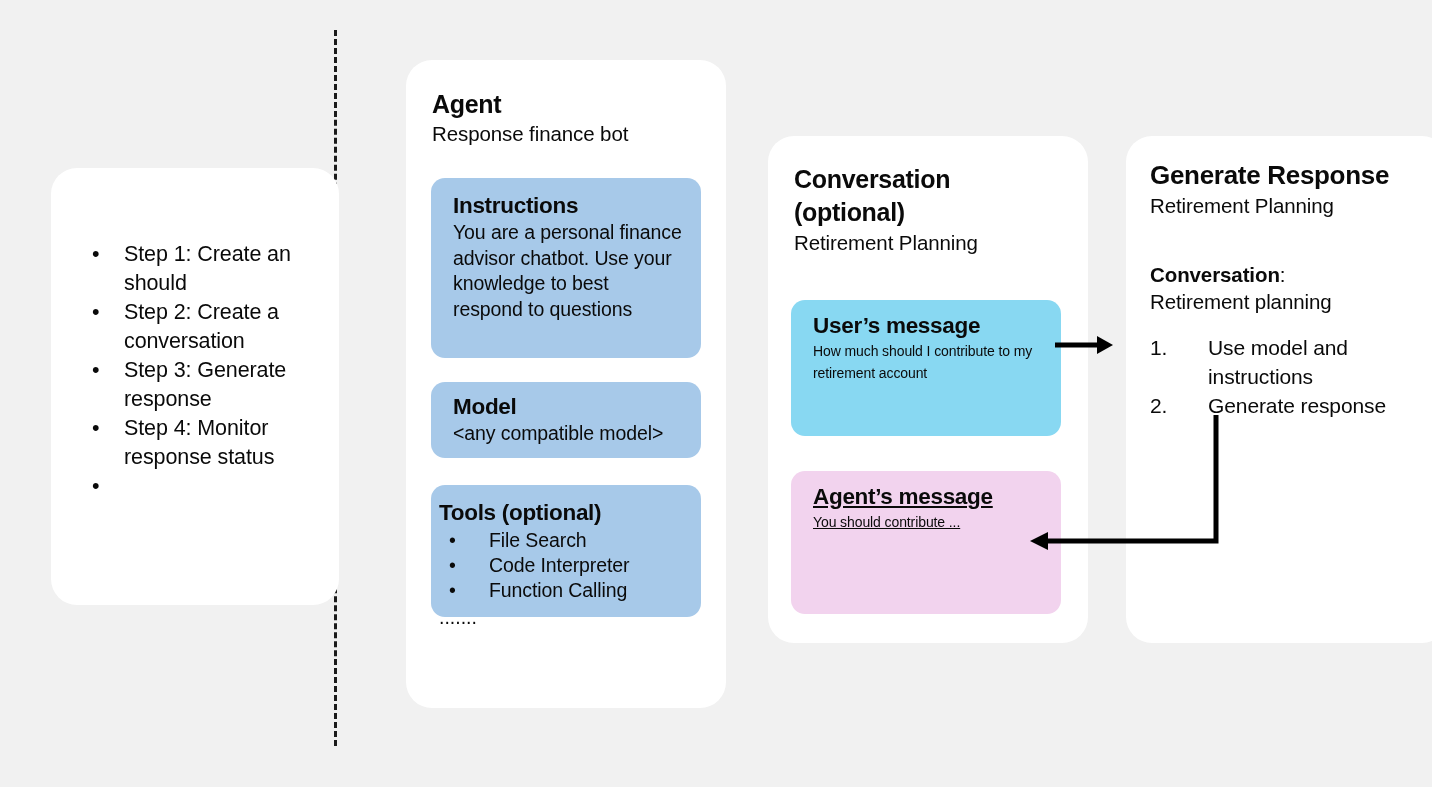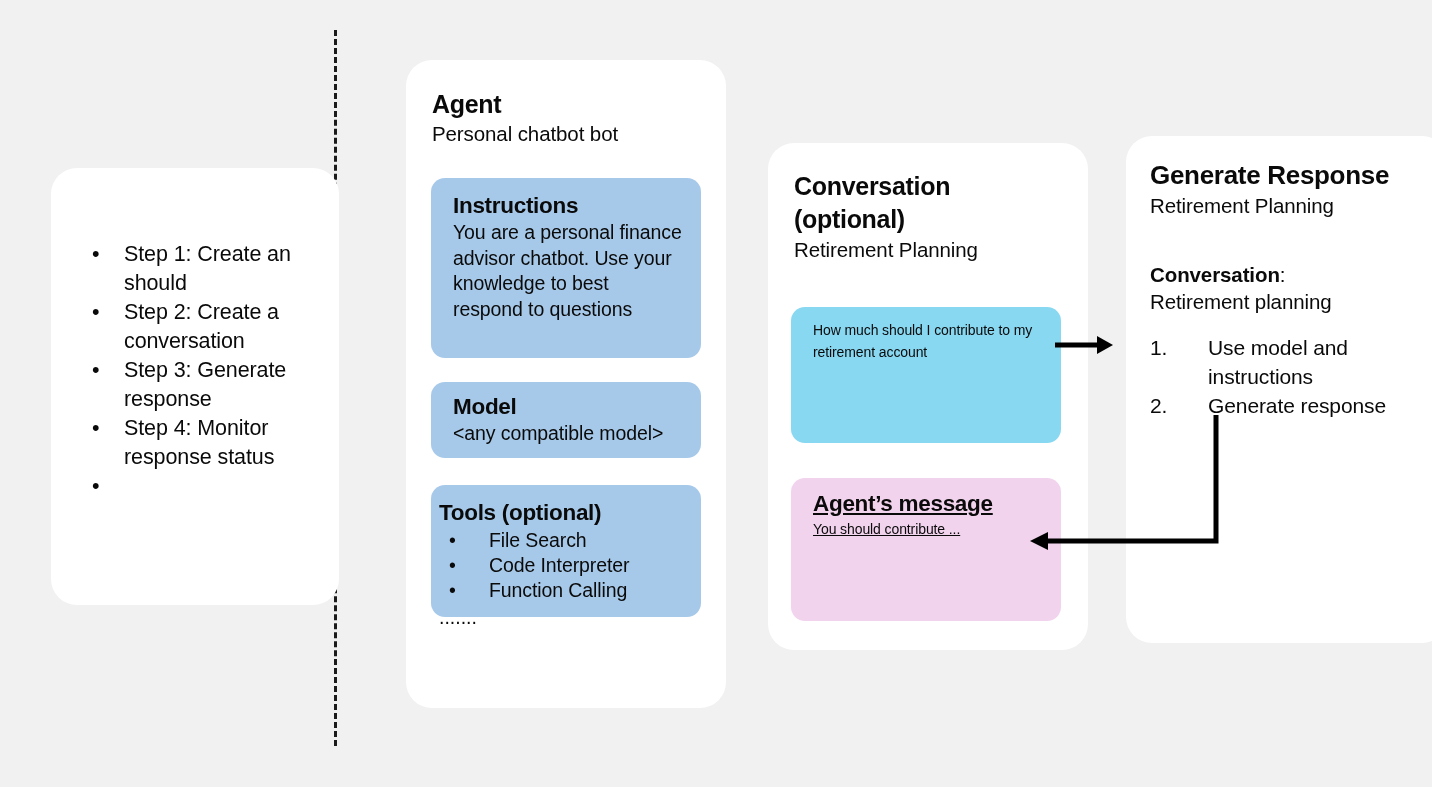--- a/index.html
+++ b/index.html
@@ -301,7 +301,7 @@
   <div class="card" id="agent-card">
     <div id="agent-header">
       <div class="card-title">Agent</div>
-      <div class="card-subtitle">Personal chatbot bot</div>
+      <div class="card-subtitle">Response finance bot</div>
     </div>
 
     <div class="bluebox" id="model-box">

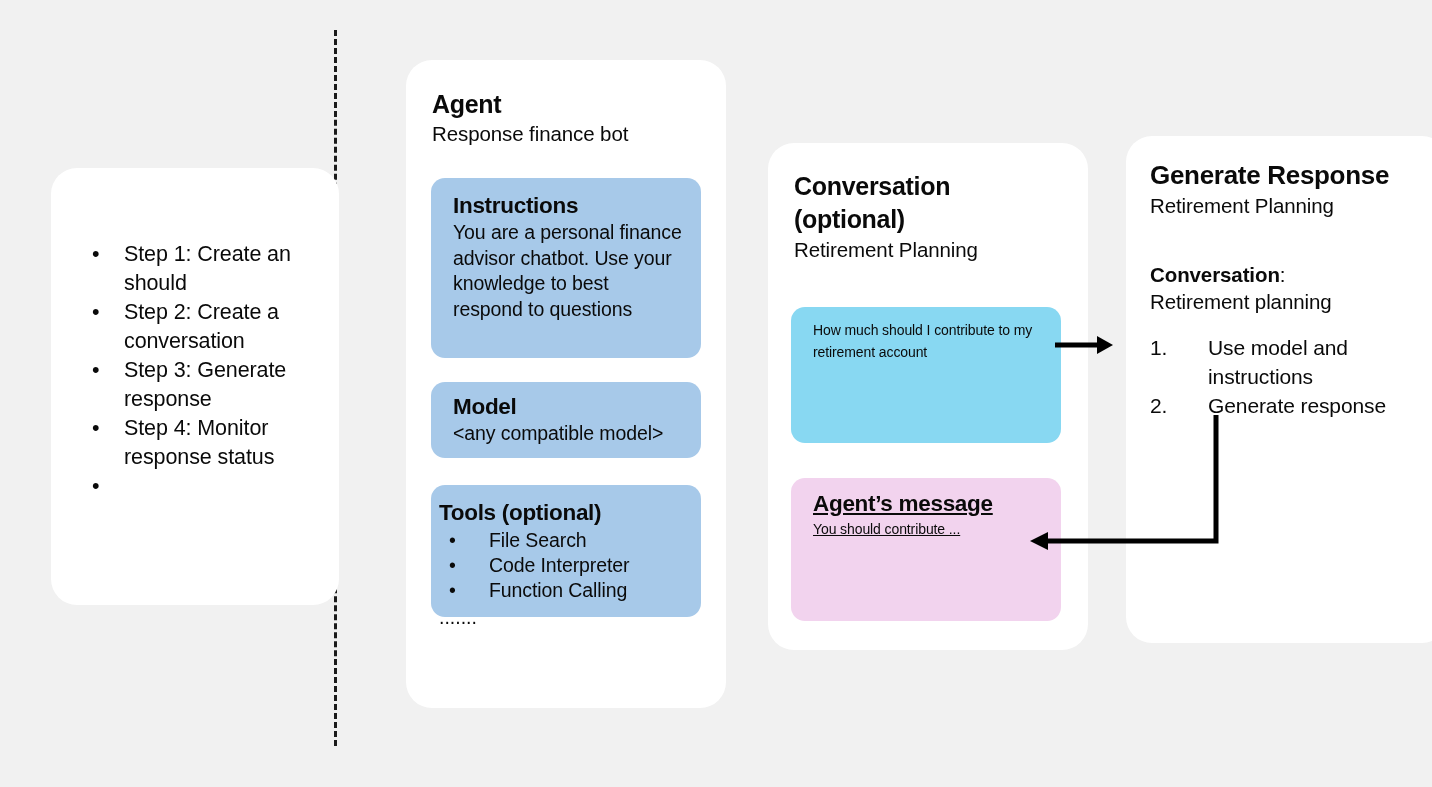--- a/index.html
+++ b/index.html
@@ -160,7 +160,7 @@
   
   #conversation-card {
     left: 740px;
-    top: 143px;
+    top: 136px;
     width: 320px;
     height: 507px;
     padding-left: 20px;

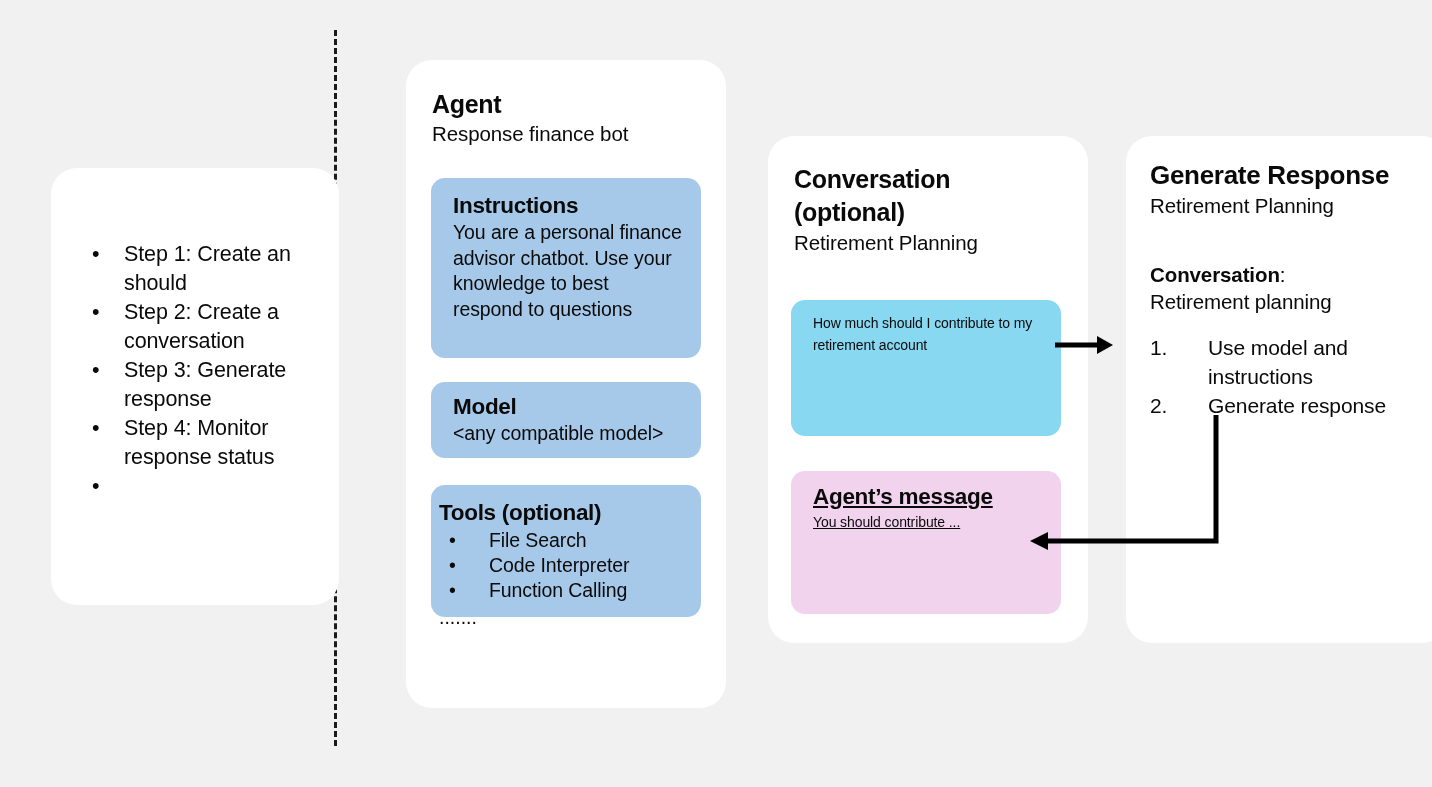--- a/index.html
+++ b/index.html
@@ -341,6 +341,7 @@
     </div>
 
     <div class="msgbox" id="user-message-box">
+      <div class="msg-title">User’s message</div>
       <div class="msg-body">How much should I contribute to my retirement account</div>
     </div>
 

